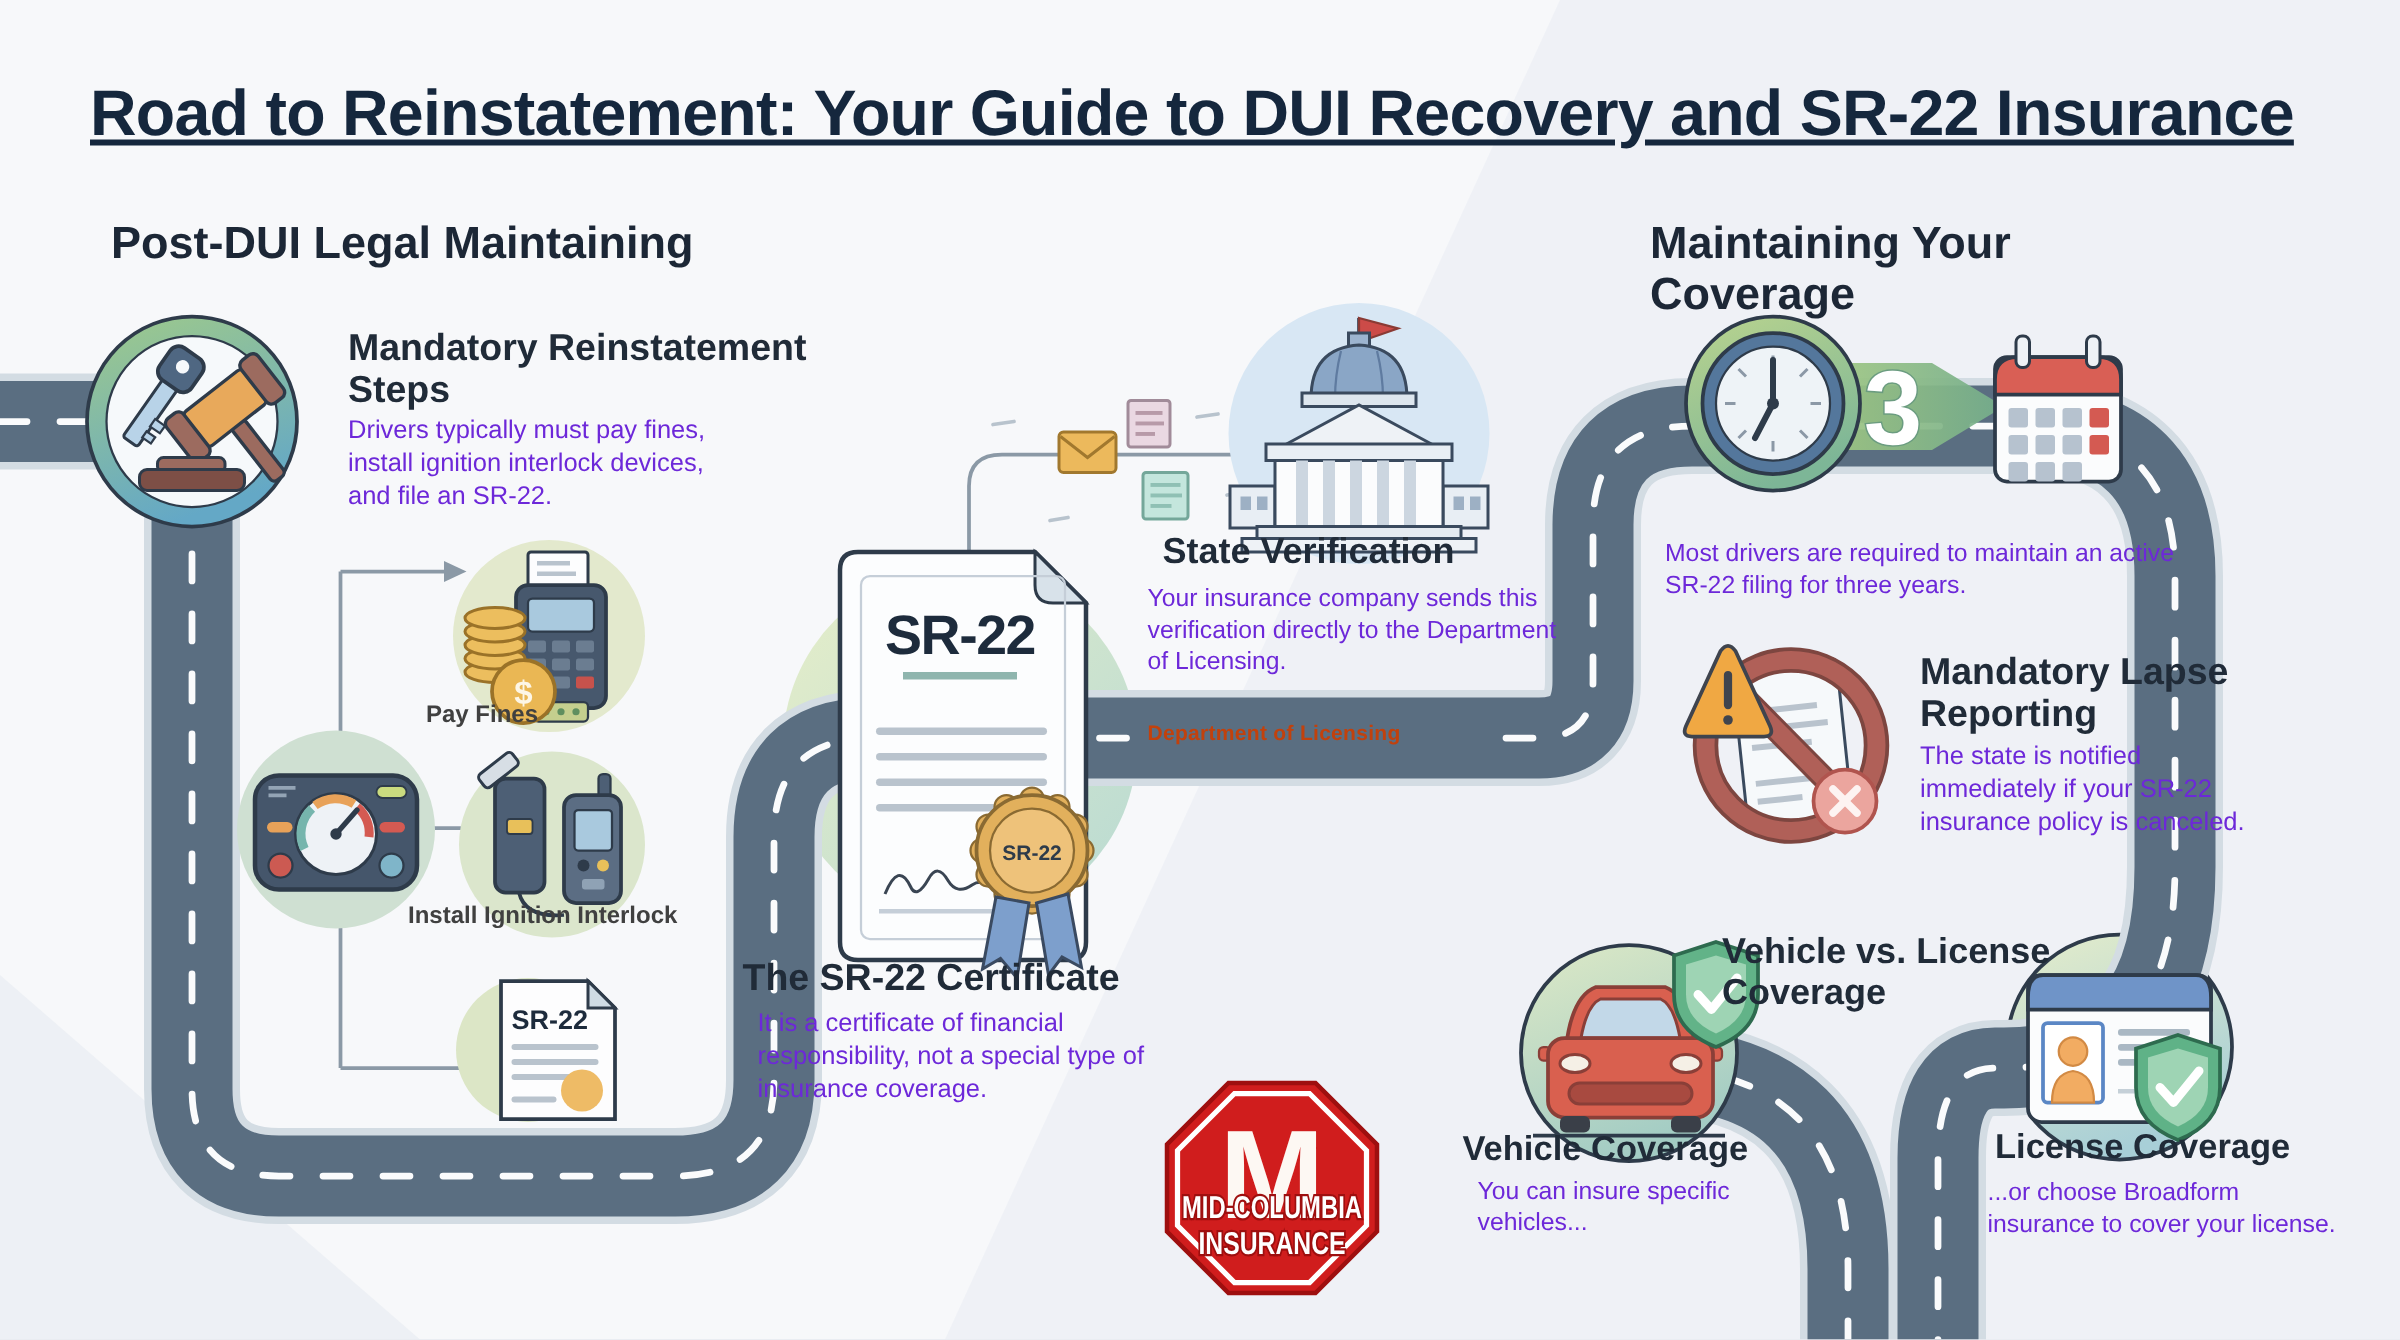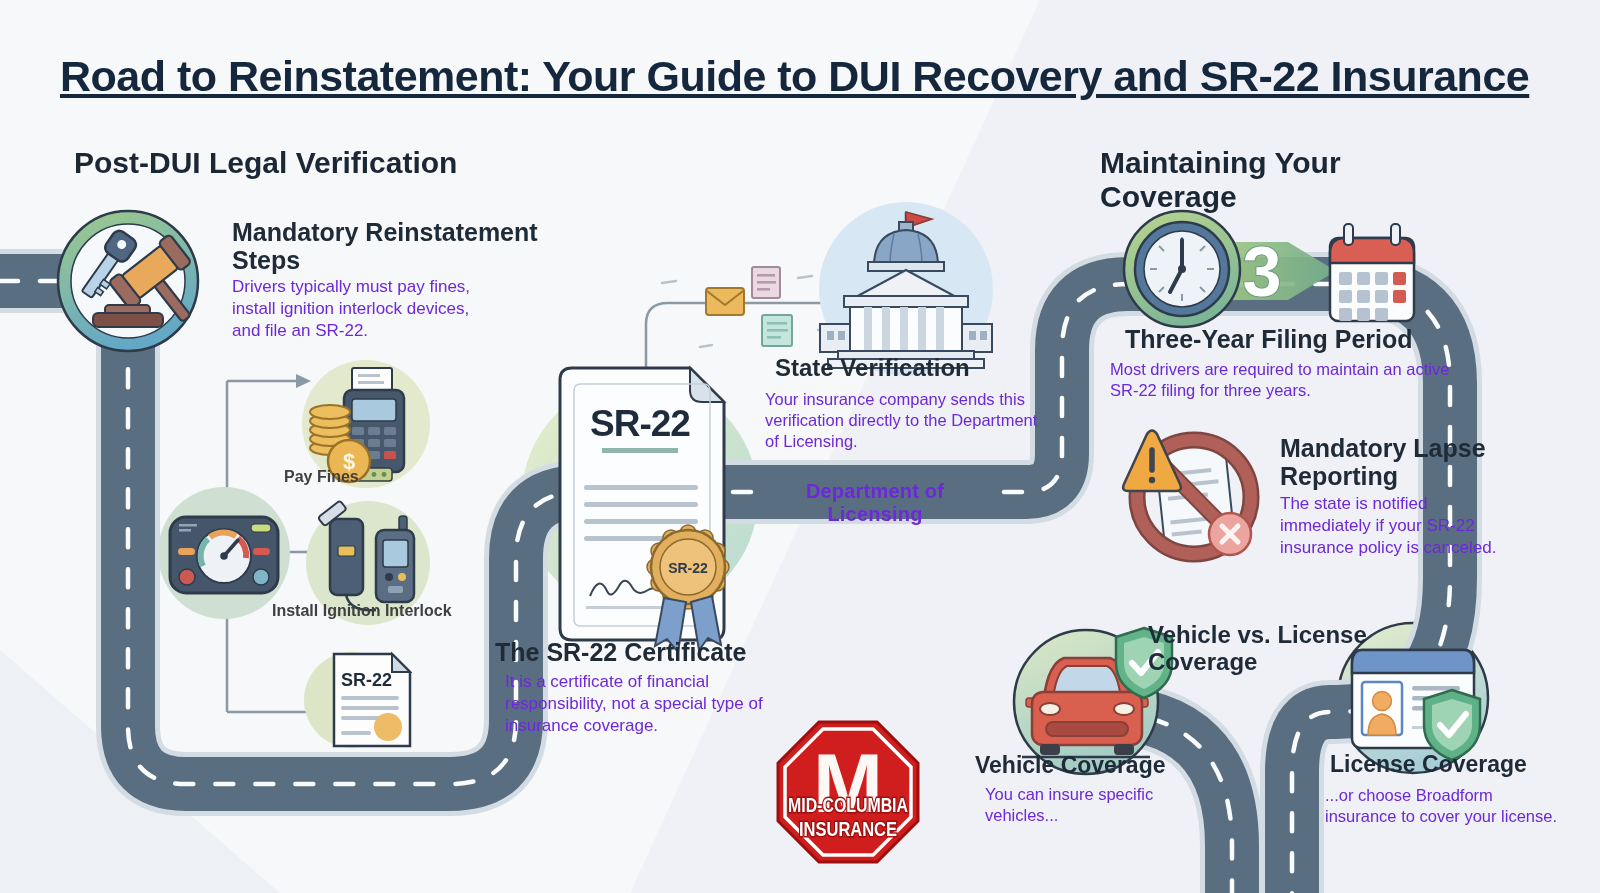--- a/index.html
+++ b/index.html
@@ -396,7 +396,7 @@
 
 <div class="txt h1" style="left:60px;top:52px;width:1500px;text-decoration:underline;">Road to Reinstatement: Your Guide to DUI Recovery and SR-22 Insurance</div>
 
-<div class="txt h2" style="left:74px;top:146px;">Post-DUI Legal Verification</div>
+<div class="txt h2" style="left:74px;top:146px;">Post-DUI Legal Maintaining</div>
 
 <div class="txt h3" style="left:232px;top:218px;width:312px;">Mandatory Reinstatement Steps</div>
 <div class="txt body" style="left:232px;top:276px;width:248px;">Drivers typically must pay fines, install ignition interlock devices, and file an SR-22.</div>

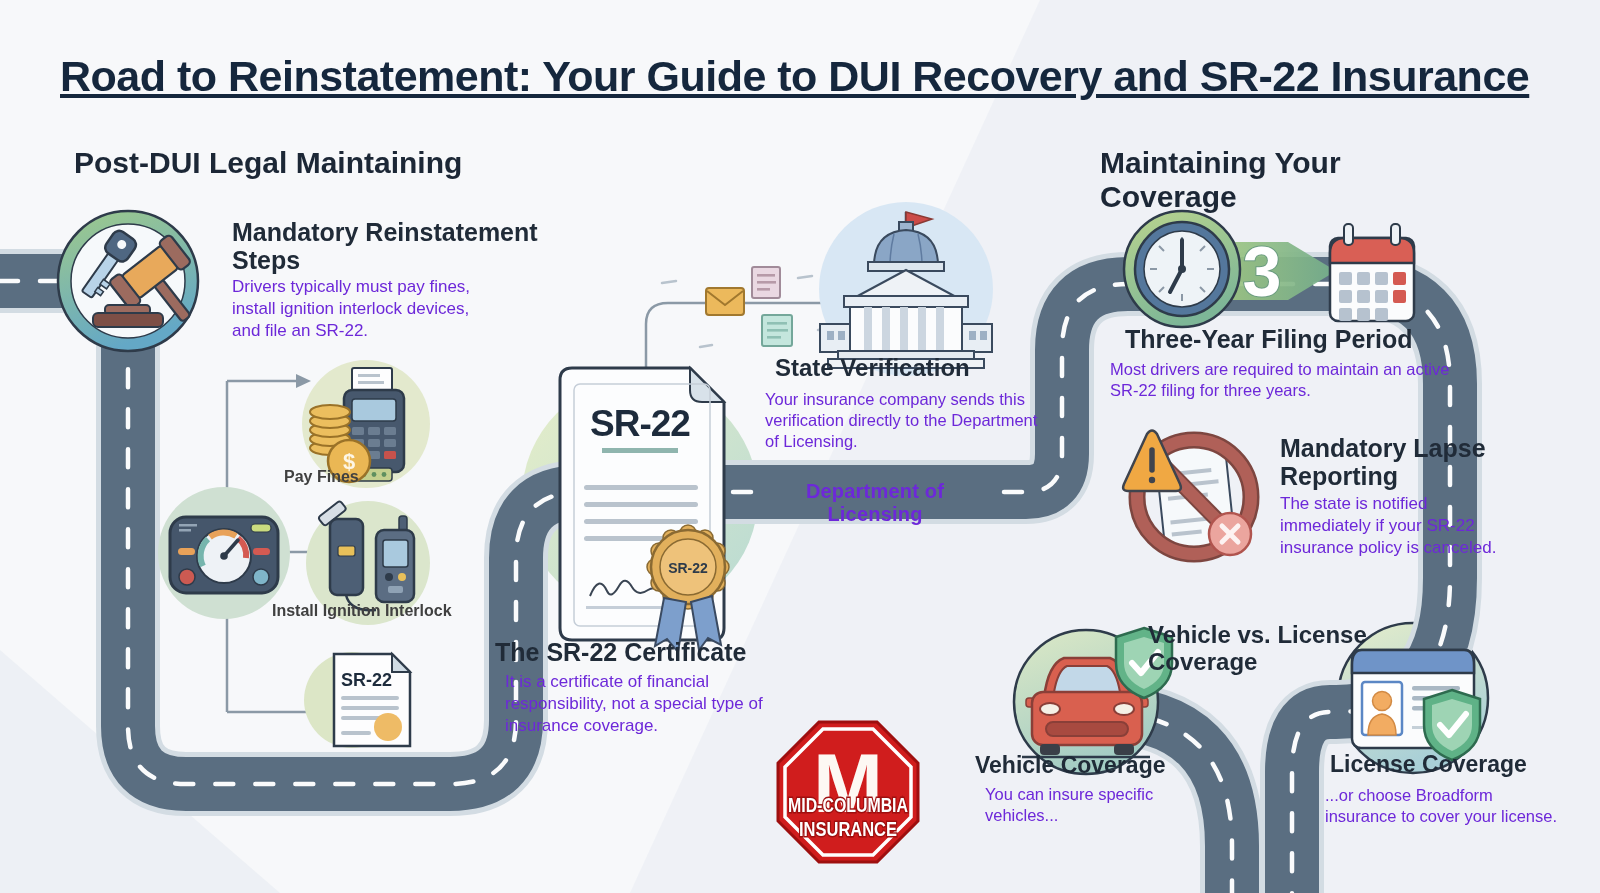--- a/index.html
+++ b/index.html
@@ -414,7 +414,6 @@
 
 <div class="txt h2 ctr" style="left:1100px;top:146px;width:380px;">Maintaining Your Coverage</div>
 
-<div class="txt h3 ctr" style="left:1125px;top:325px;width:320px;">Three-Year Filing Period</div>
 <div class="txt body sm ctr" style="left:1110px;top:359px;width:350px;">Most drivers are required to maintain an active SR-22 filing for three years.</div>
 
 <div class="txt h3" style="left:1280px;top:434px;width:250px;">Mandatory Lapse Reporting</div>

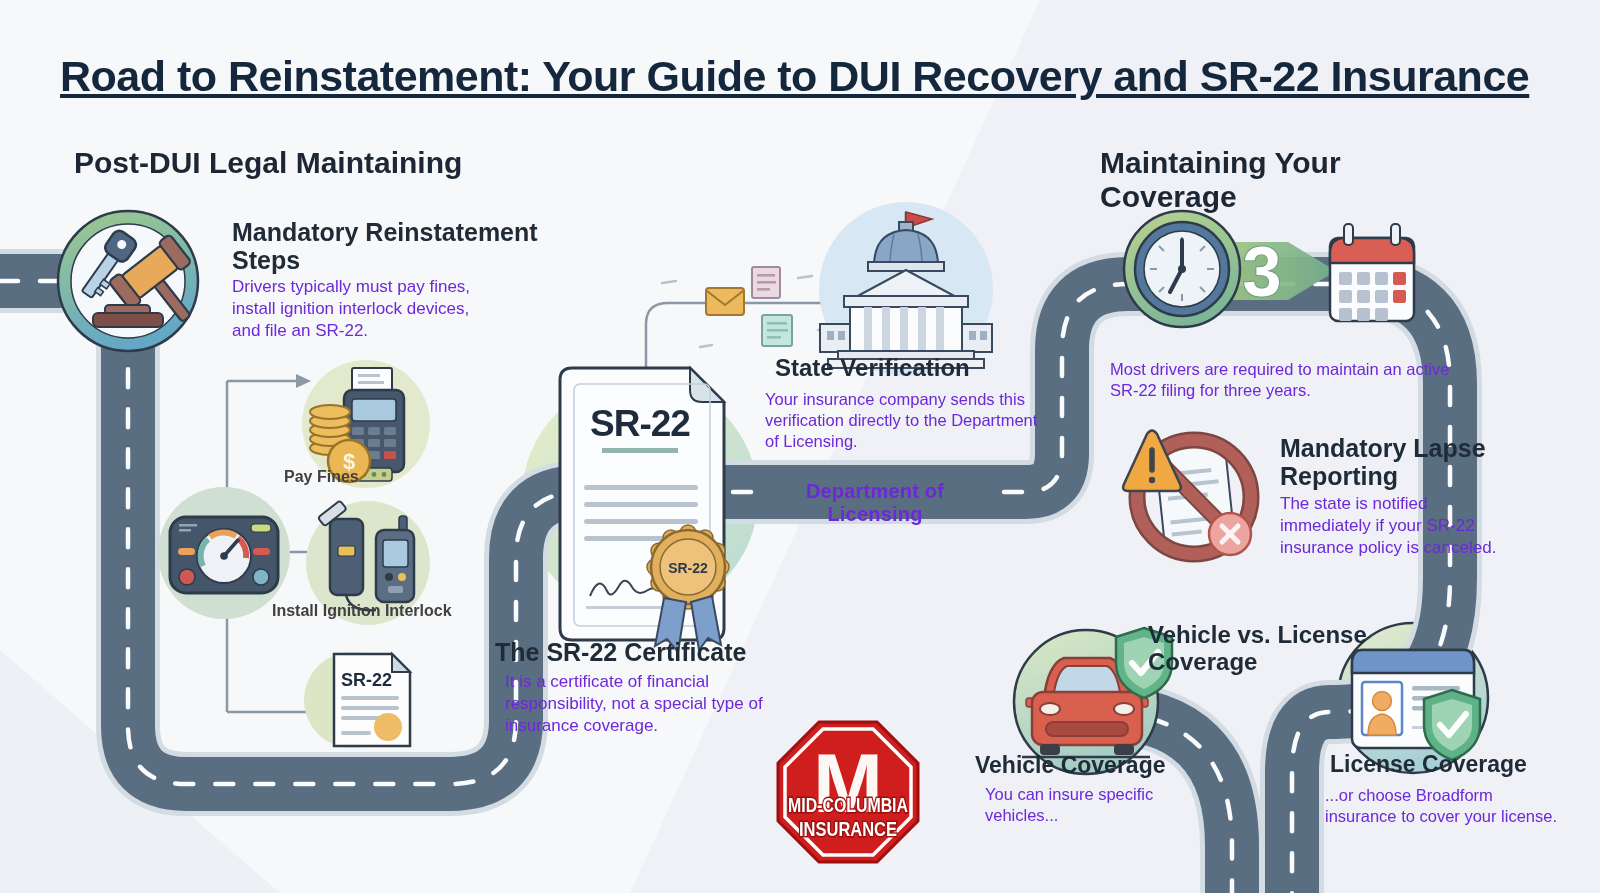--- a/index.html
+++ b/index.html
@@ -14,7 +14,7 @@
   .body{color:#6d28d9;font-size:17px;line-height:1.28;}
   .body.sm{font-size:16.5px;}
   .ctr{text-align:left;}
-  .road-label{color:#6d28d9;font-weight:bold;font-size:20px;text-align:center;letter-spacing:.2px;}
+  .road-label{color:#c2410c;font-weight:bold;font-size:14px;letter-spacing:.2px;}
   svg text{font-family:"Liberation Sans",sans-serif;}
 </style>
 </head>

